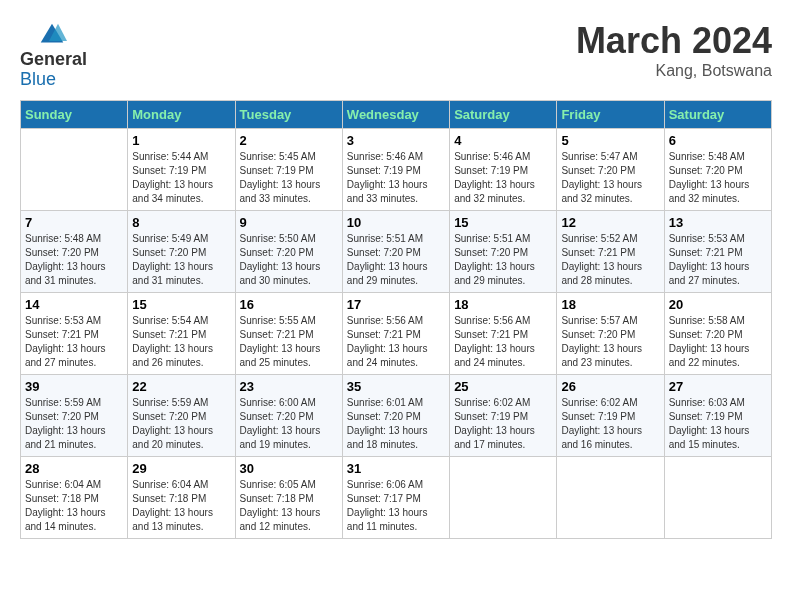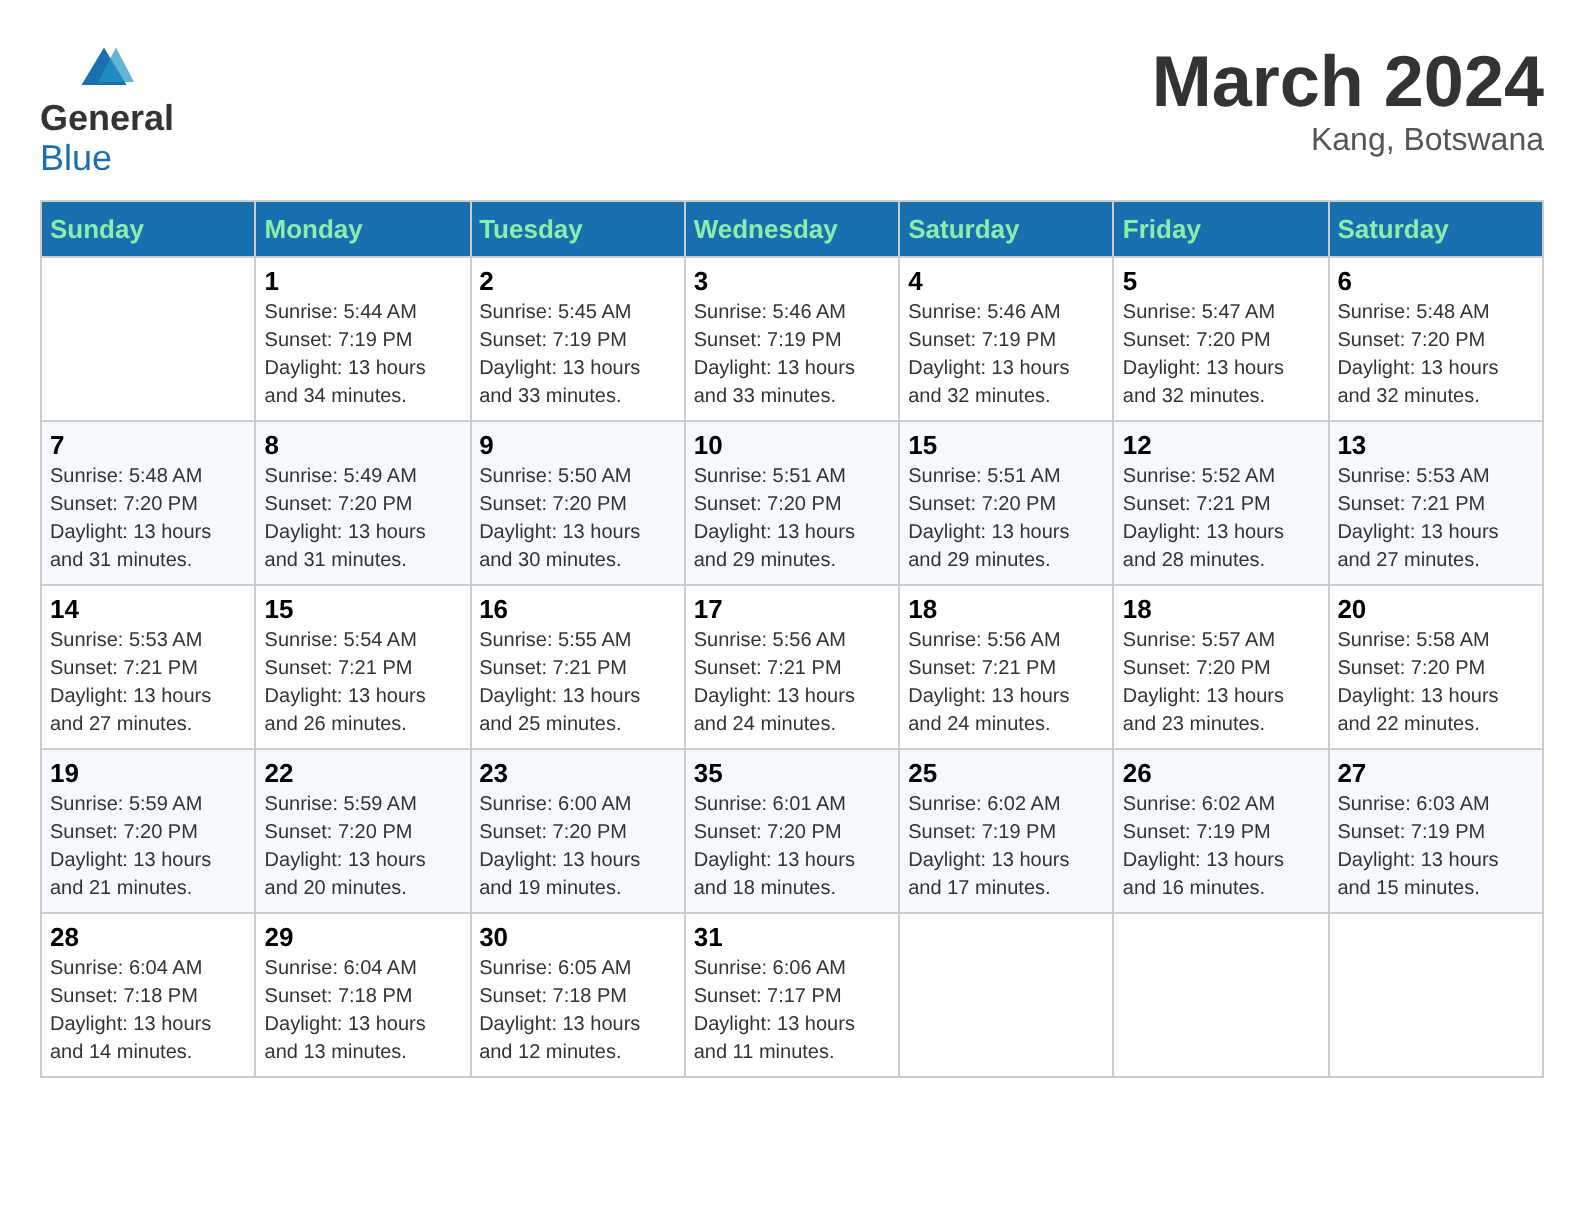--- a/index.html
+++ b/index.html
@@ -216,7 +216,7 @@
       </tr>
       <tr>
         <td>
-          <div class="cell-date">19</div>
+          <div class="cell-date">39</div>
           <div class="cell-info">Sunrise: 5:59 AM<br>Sunset: 7:20 PM<br>Daylight: 13 hours and 21 minutes.</div>
         </td>
         <td>

